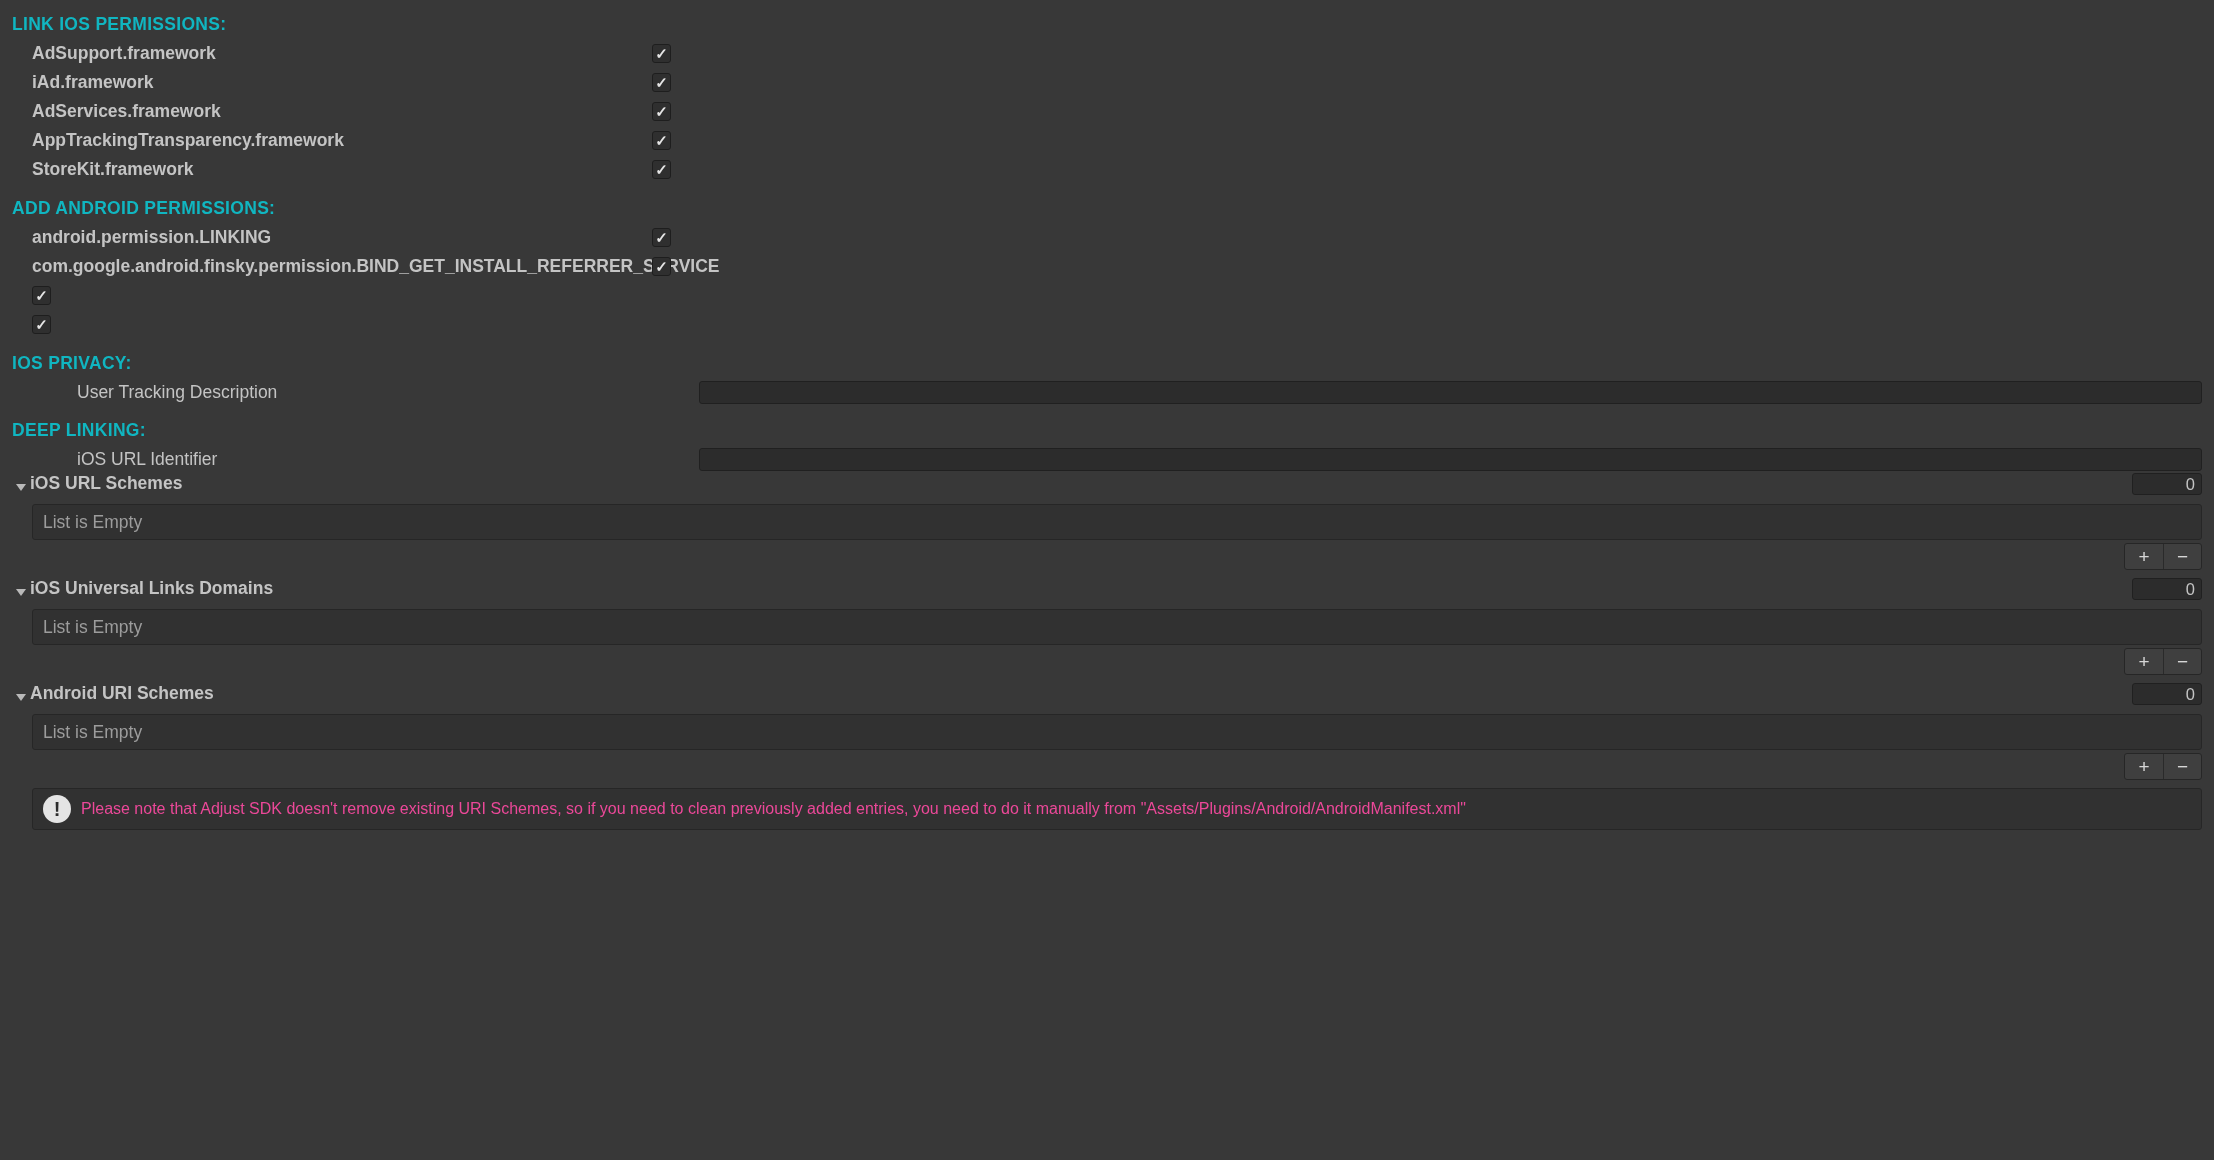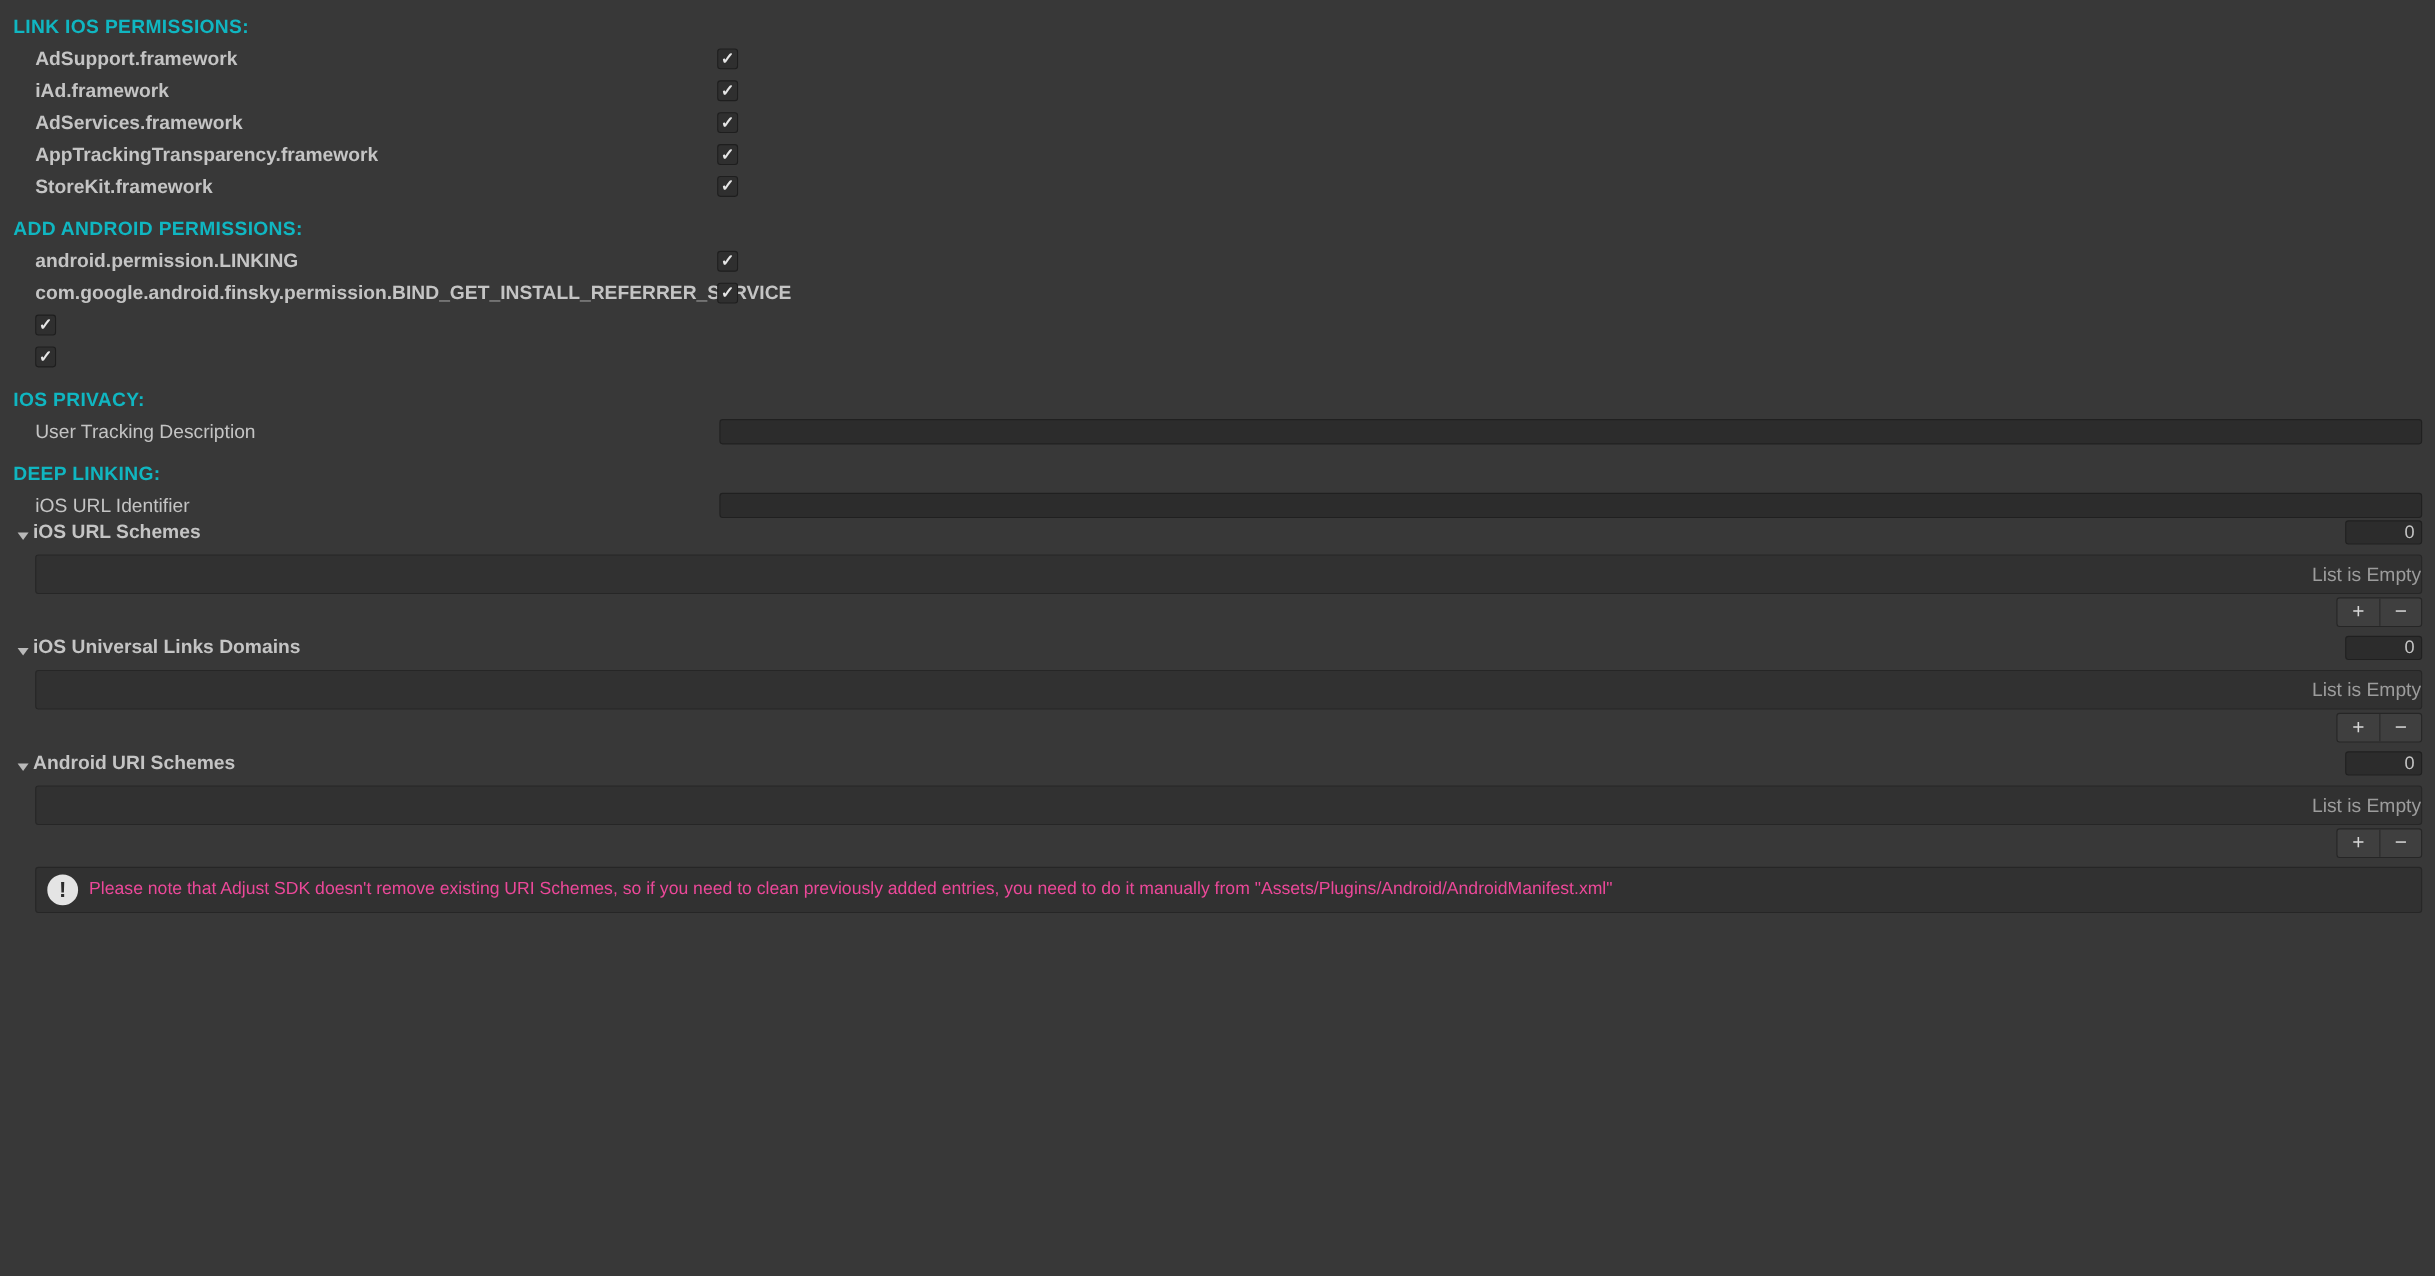--- a/index.html
+++ b/index.html
@@ -61,6 +61,7 @@
     height: 28px;
     padding-left: 32px;
     padding-right: 12px;
+    margin-left: 45px;
   }
   .text-input-row .label {
     width: 622px;

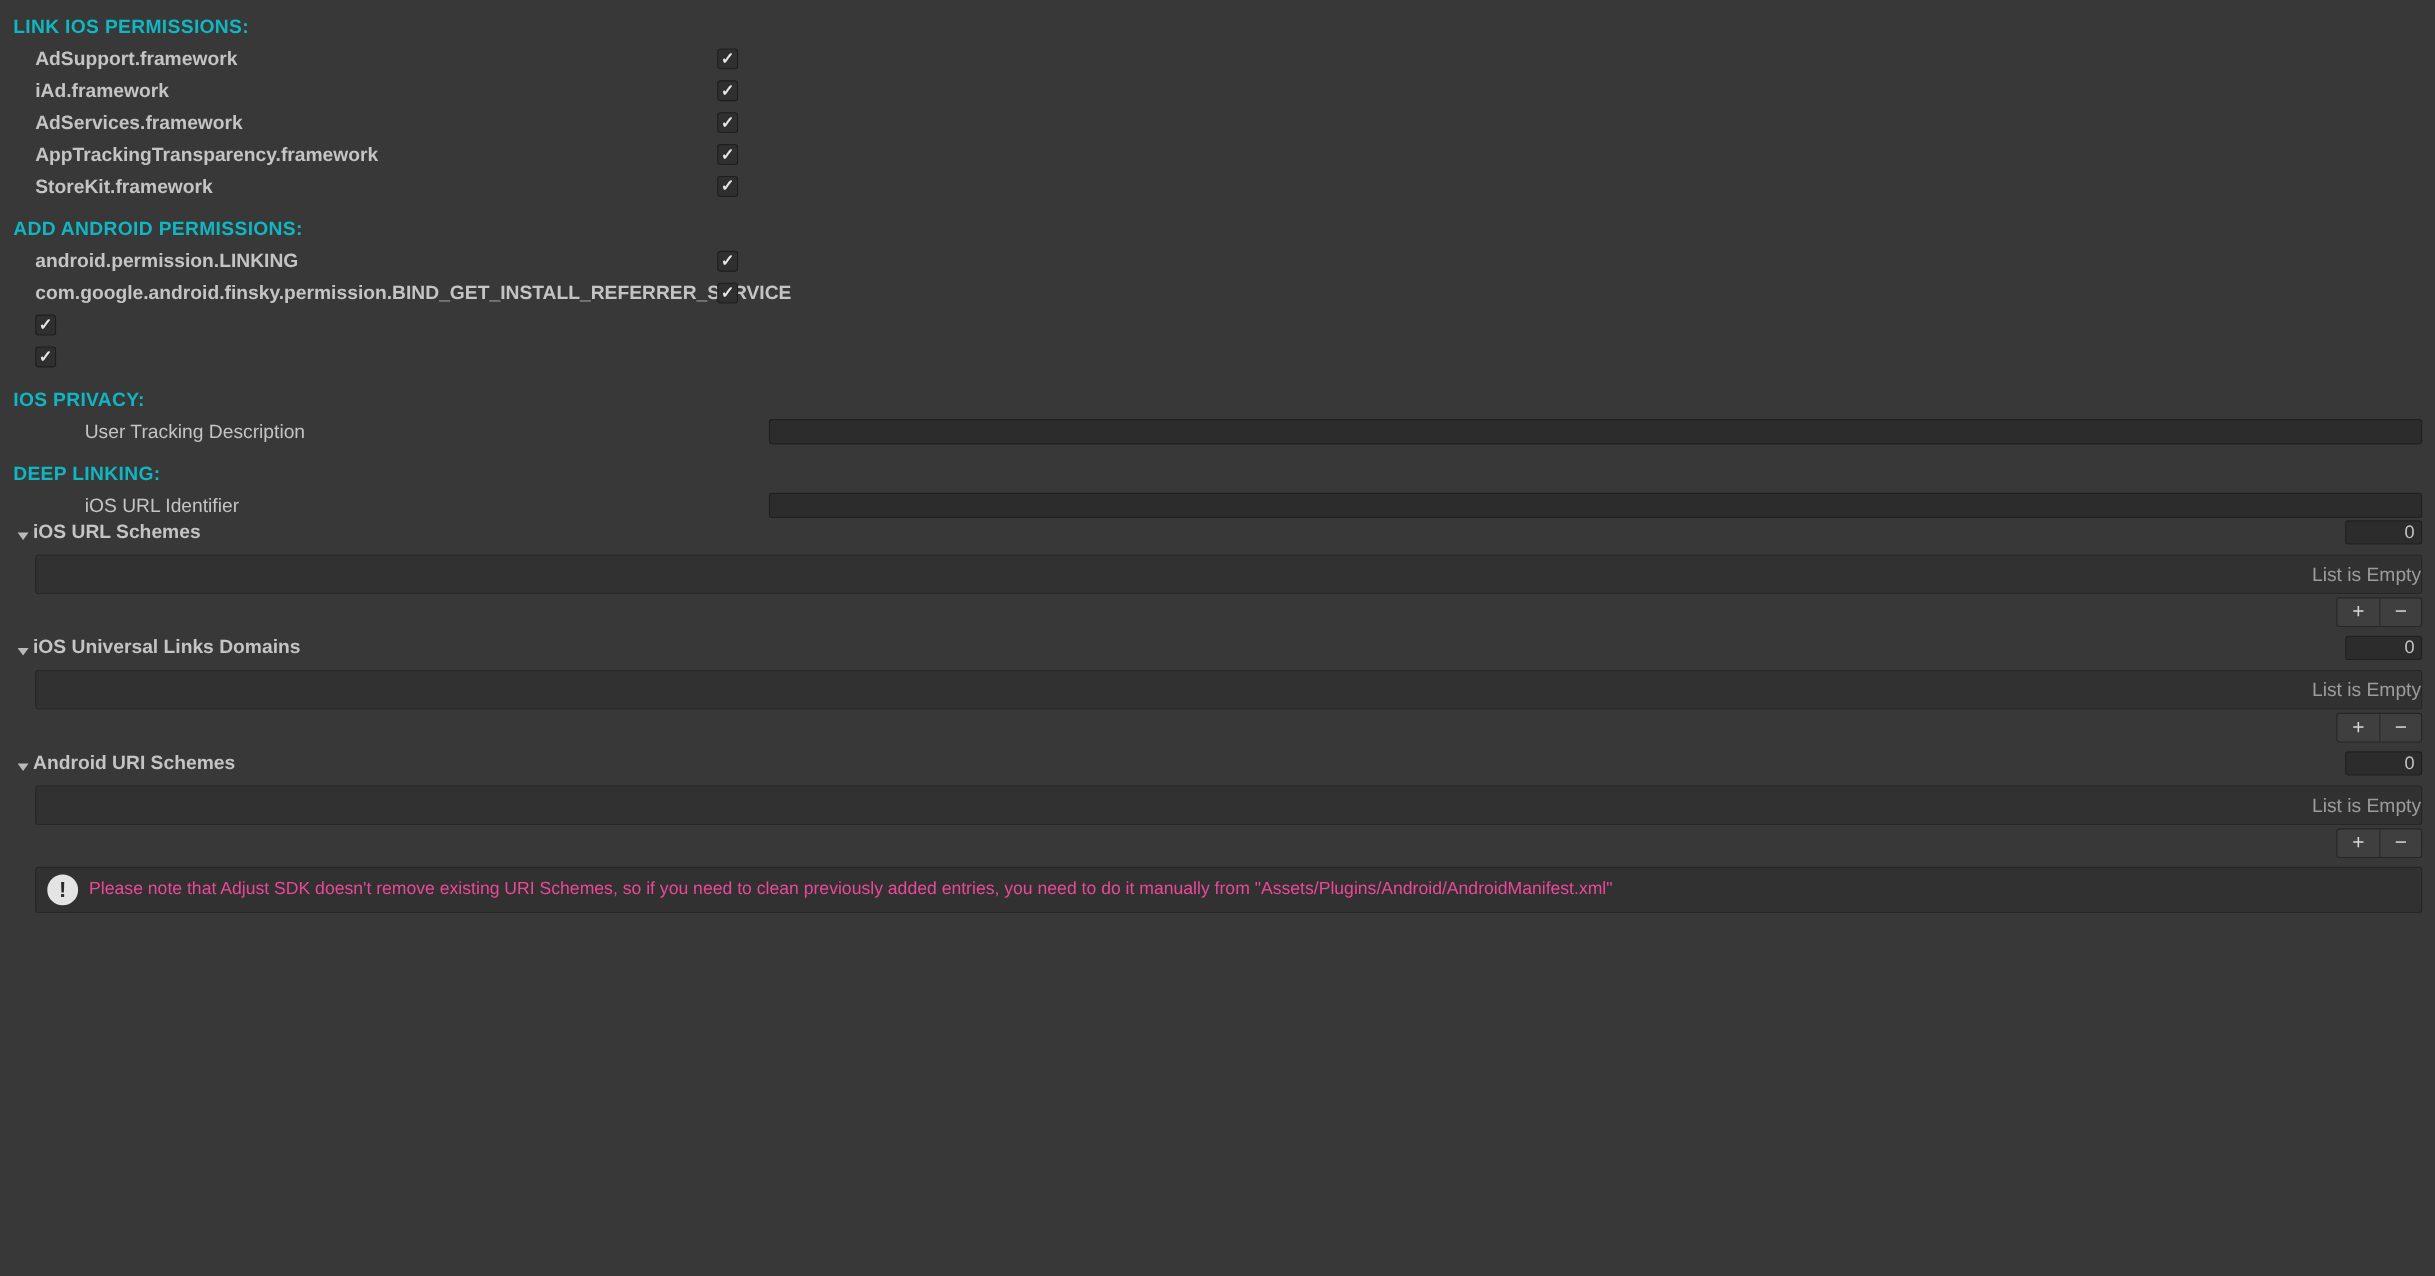--- a/index.html
+++ b/index.html
@@ -116,7 +116,6 @@
     align-items: center;
     padding-left: 10px;
     color: #9c9c9c;
-    justify-content: flex-end;
   }
   .list-buttons-row {
     display: flex;

